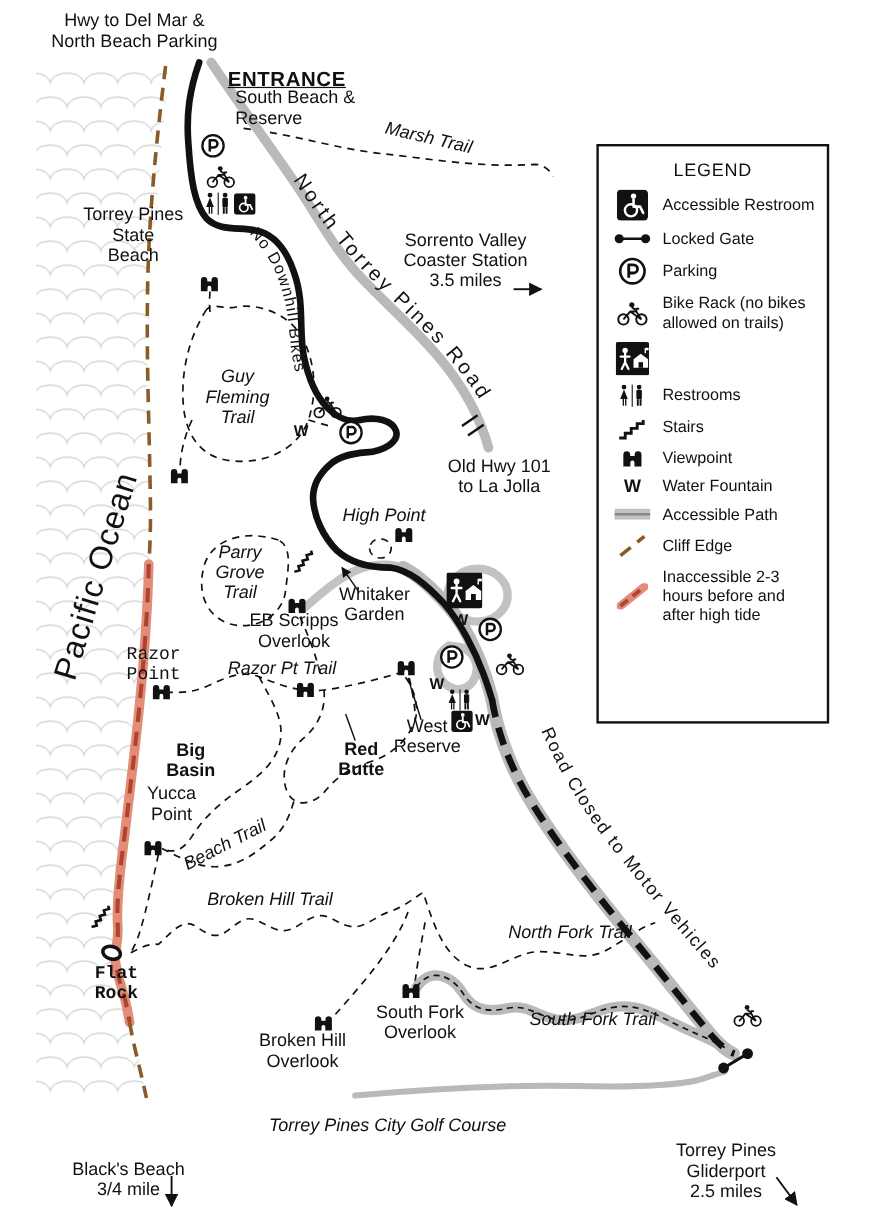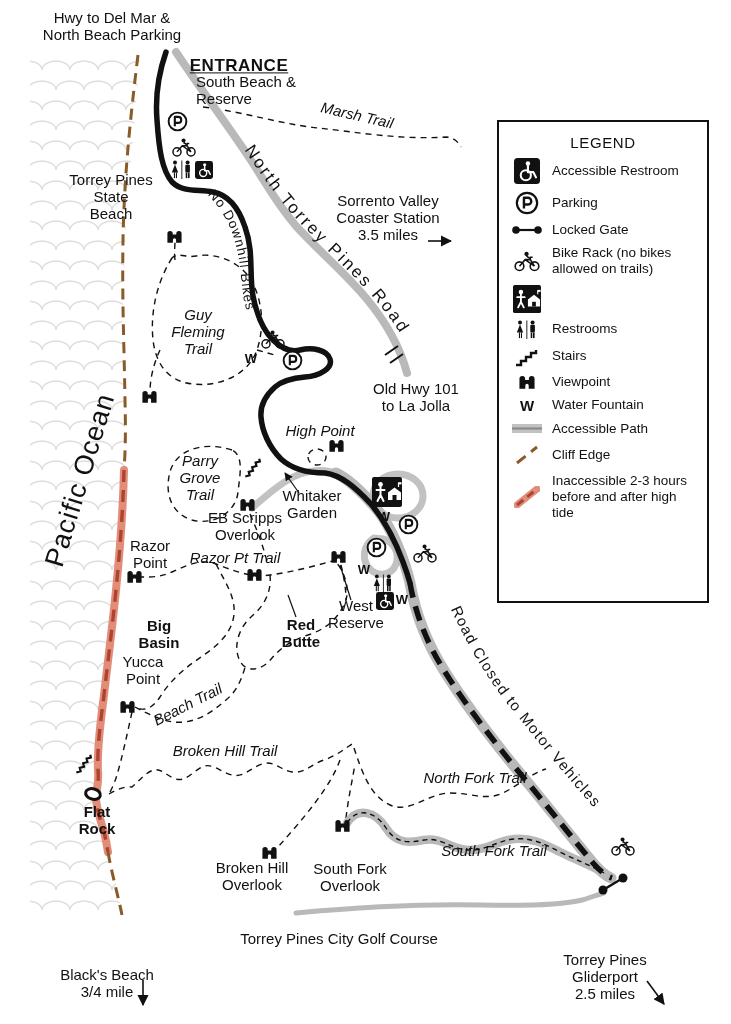--- a/index.html
+++ b/index.html
@@ -36,7 +36,7 @@
   .left{transform:translate(0,-50%);text-align:left;}
   .ocean-lbl{font-size:27px;letter-spacing:1px;}
   
-  .legend{position:absolute;left:497px;top:120px;width:212px;height:483px;
+  .legend{position:absolute;left:497px;top:120px;width:194px;height:483px;
           box-sizing:border-box;border:2px solid var(--ink);background:#fff;padding:6px 0 0 0;}
   .ltitle{text-align:center;font-size:15px;letter-spacing:.6px;margin:6px 0 4px;}
   .lrow{display:flex;align-items:center;gap:7px;margin:7px 6px 7px 10px;}

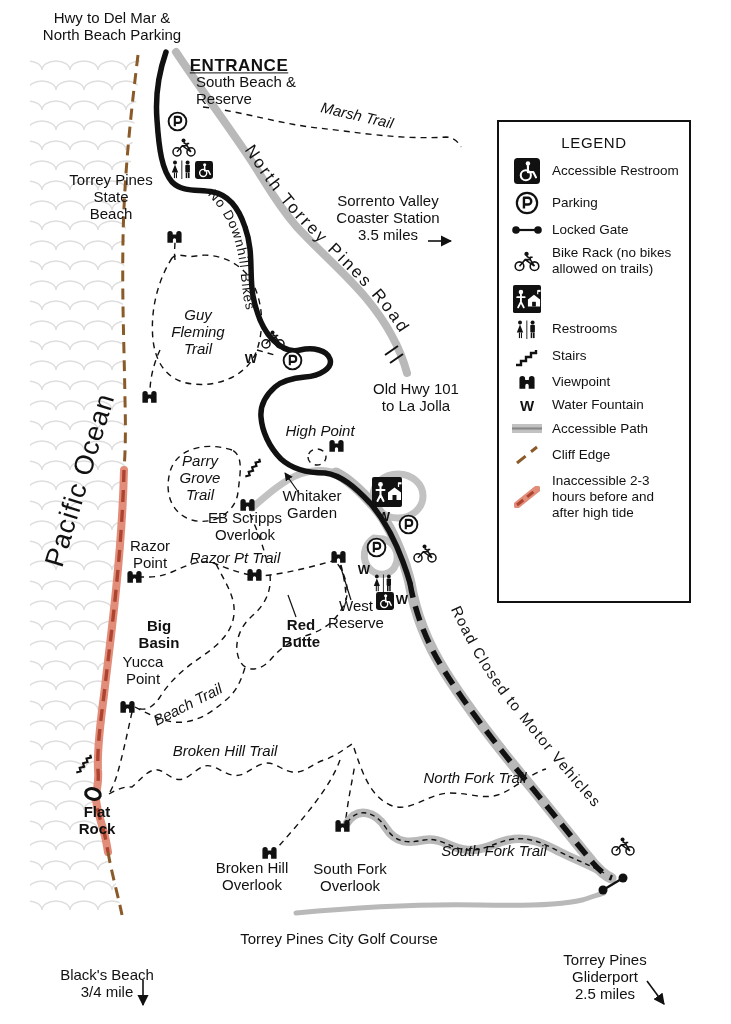--- a/index.html
+++ b/index.html
@@ -286,14 +286,6 @@
   </div>
   <div class="lrow">
     <span class="licon">
-          <svg width="24" height="24" viewBox="0 0 22 22">
-            <use href="#sym-parking" xlink:href="#sym-parking"></use>
-          </svg>
-        </span>
-    <span class="llab">Parking</span>
-  </div>
-  <div class="lrow">
-    <span class="licon">
           <svg width="32" height="12" viewBox="0 0 32 12">
       <path d="M5,6 H27" stroke="#111" stroke-width="2.2"></path>
             <circle cx="5" cy="6" r="3.8" fill="#111"></circle>
@@ -304,6 +296,14 @@
   </div>
   <div class="lrow">
     <span class="licon">
+          <svg width="24" height="24" viewBox="0 0 22 22">
+            <use href="#sym-parking" xlink:href="#sym-parking"></use>
+          </svg>
+        </span>
+    <span class="llab">Parking</span>
+  </div>
+  <div class="lrow">
+    <span class="licon">
           <svg width="30" height="23" viewBox="0 0 32 24">
             <use href="#sym-bike" xlink:href="#sym-bike"></use>
           </svg>

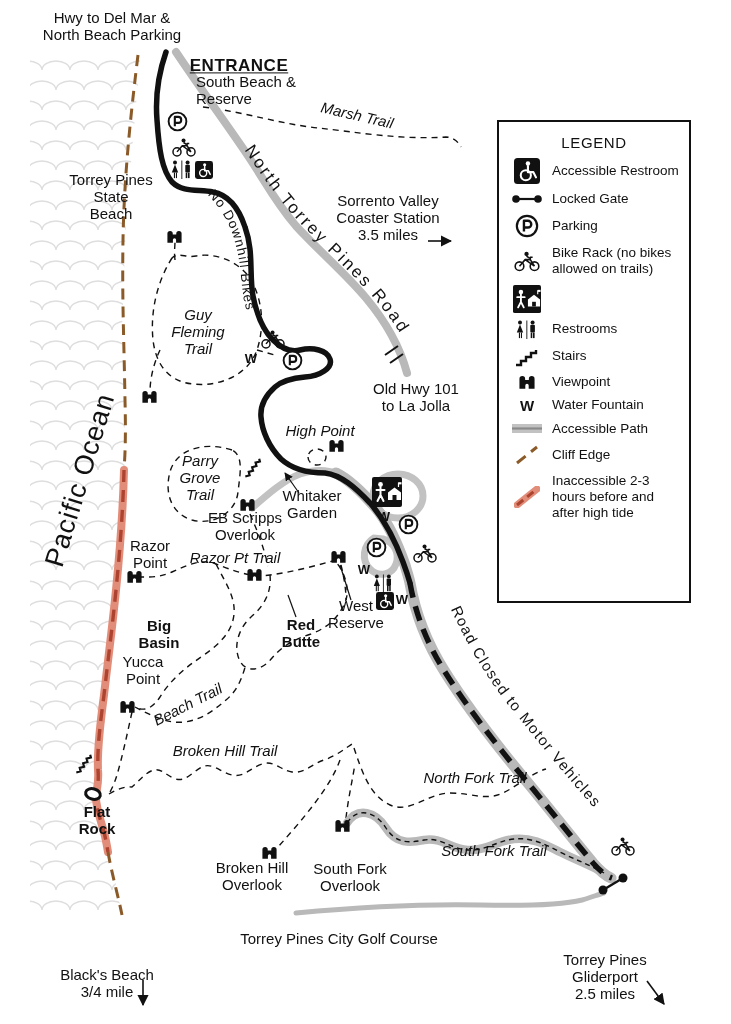--- a/index.html
+++ b/index.html
@@ -245,7 +245,7 @@
 Garden</div>
 <div class="lbl" style="left:245px;top:527px;">EB Scripps
 Overlook</div>
-<div class="lbl" style="left:150px;top:555px;">Razor
+<div class="lbl" style="left:128px;top:555px;font-family:Liberation Mono, monospace;">Razor
 Point</div>
 <div class="lbl it" style="left:235px;top:558px;text-align:center;">Razor Pt Trail</div>
 <div class="lbl" style="left:356px;top:615px;">West

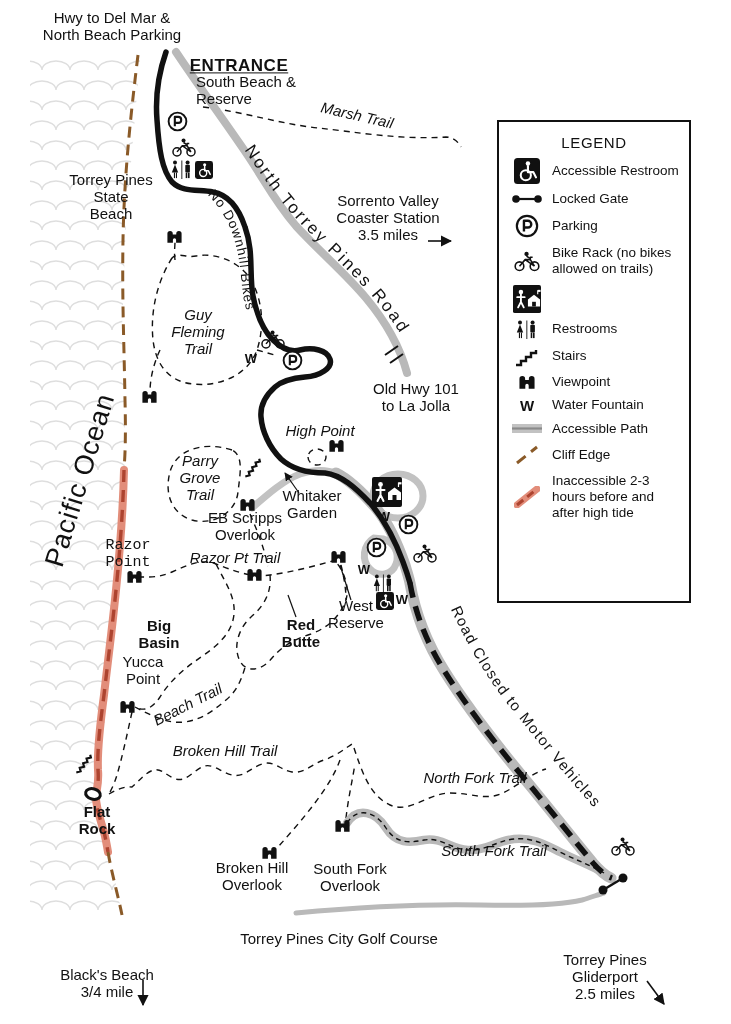--- a/index.html
+++ b/index.html
@@ -264,7 +264,7 @@
 Overlook</div>
 <div class="lbl" style="left:252px;top:877px;">Broken Hill
 Overlook</div>
-<div class="lbl b" style="left:97px;top:821px;">Flat
+<div class="lbl b" style="left:97px;top:821px;font-family:Liberation Mono, monospace;">Flat
 Rock</div>
 <div class="lbl" style="left:339px;top:939px;">Torrey Pines City Golf Course</div>
 <div class="lbl" style="left:107px;top:984px;text-align:center;">Black's Beach

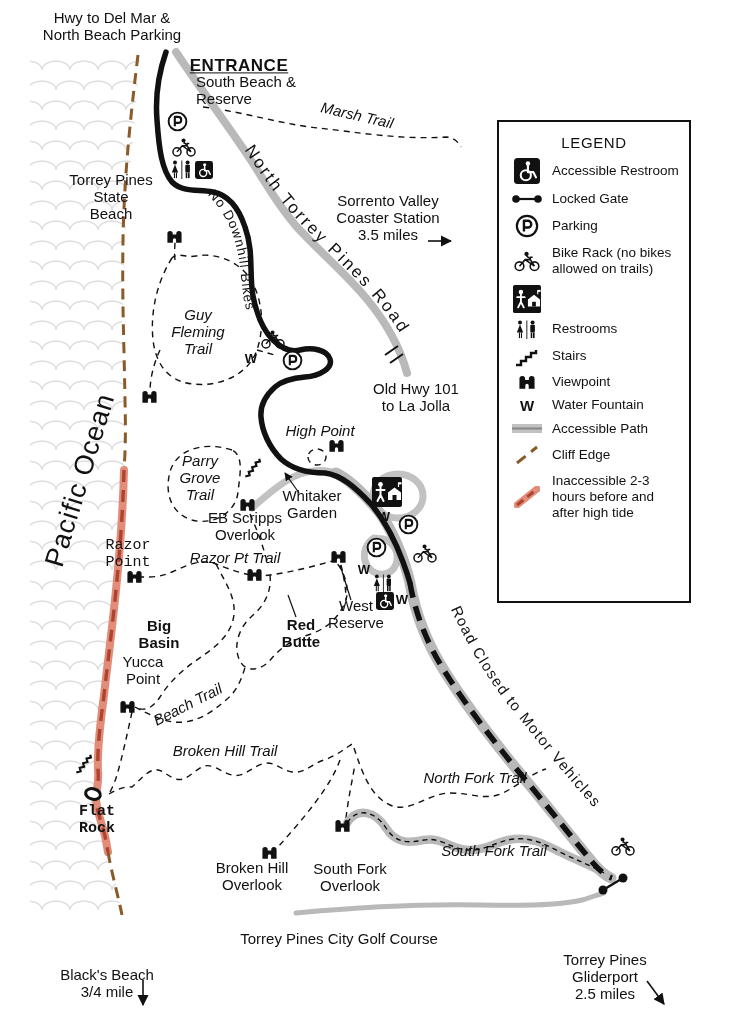--- a/index.html
+++ b/index.html
@@ -260,7 +260,7 @@
 <div class="lbl it" style="left:225px;top:751px;">Broken Hill Trail</div>
 <div class="lbl it" style="left:475px;top:778px;">North Fork Trail</div>
 <div class="lbl it" style="left:494px;top:851px;">South Fork Trail</div>
-<div class="lbl" style="left:350px;top:853px;margin-top:25px;">South Fork
+<div class="lbl" style="left:350px;top:853px;">South Fork
 Overlook</div>
 <div class="lbl" style="left:252px;top:877px;">Broken Hill
 Overlook</div>

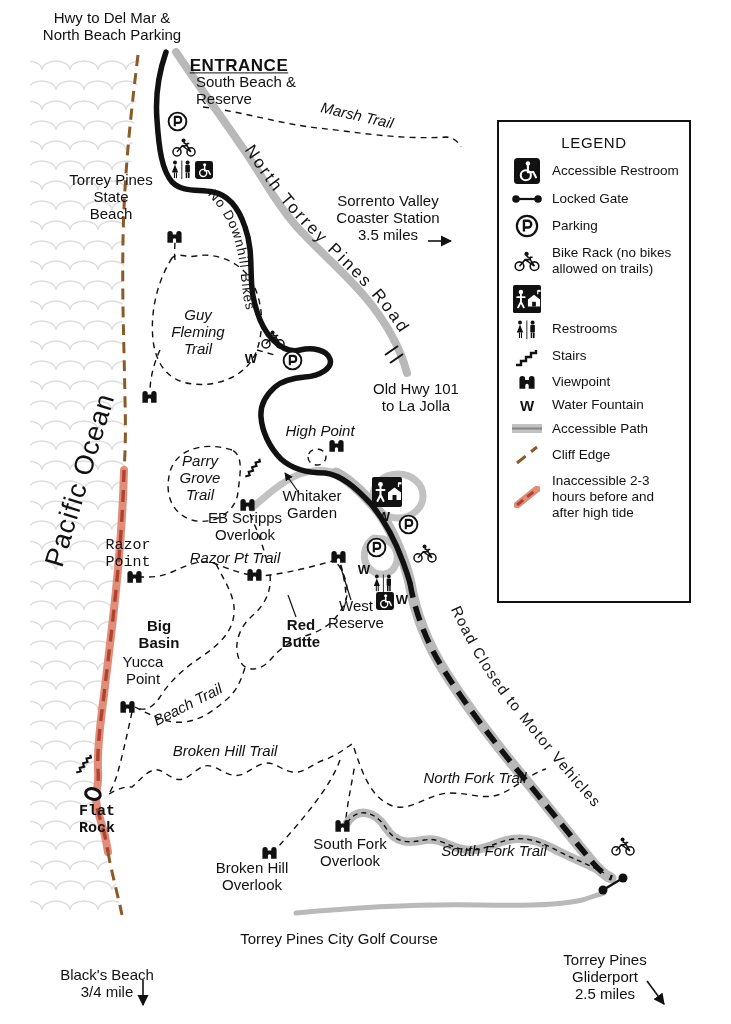--- a/index.html
+++ b/index.html
@@ -266,7 +266,7 @@
 Overlook</div>
 <div class="lbl b" style="left:97px;top:821px;font-family:Liberation Mono, monospace;">Flat
 Rock</div>
-<div class="lbl" style="left:339px;top:939px;">Torrey Pines City Golf Course</div>
+<div class="lbl" style="left:323px;top:939px;font-style:italic;">Torrey Pines City Golf Course</div>
 <div class="lbl" style="left:107px;top:984px;text-align:center;">Black's Beach
 3/4 mile</div>
 <div class="lbl" style="left:605px;top:977px;">Torrey Pines Gliderport

